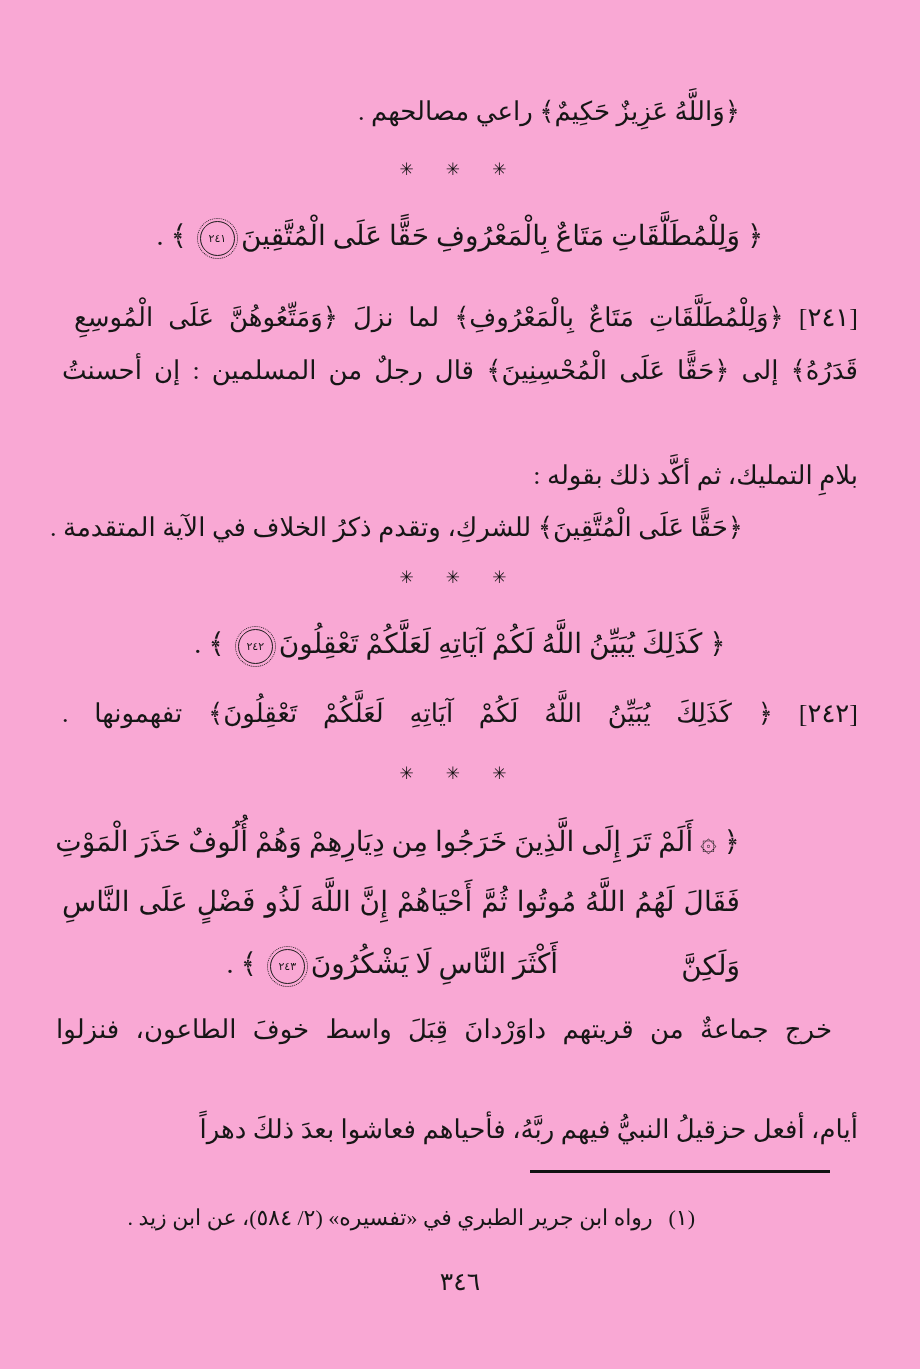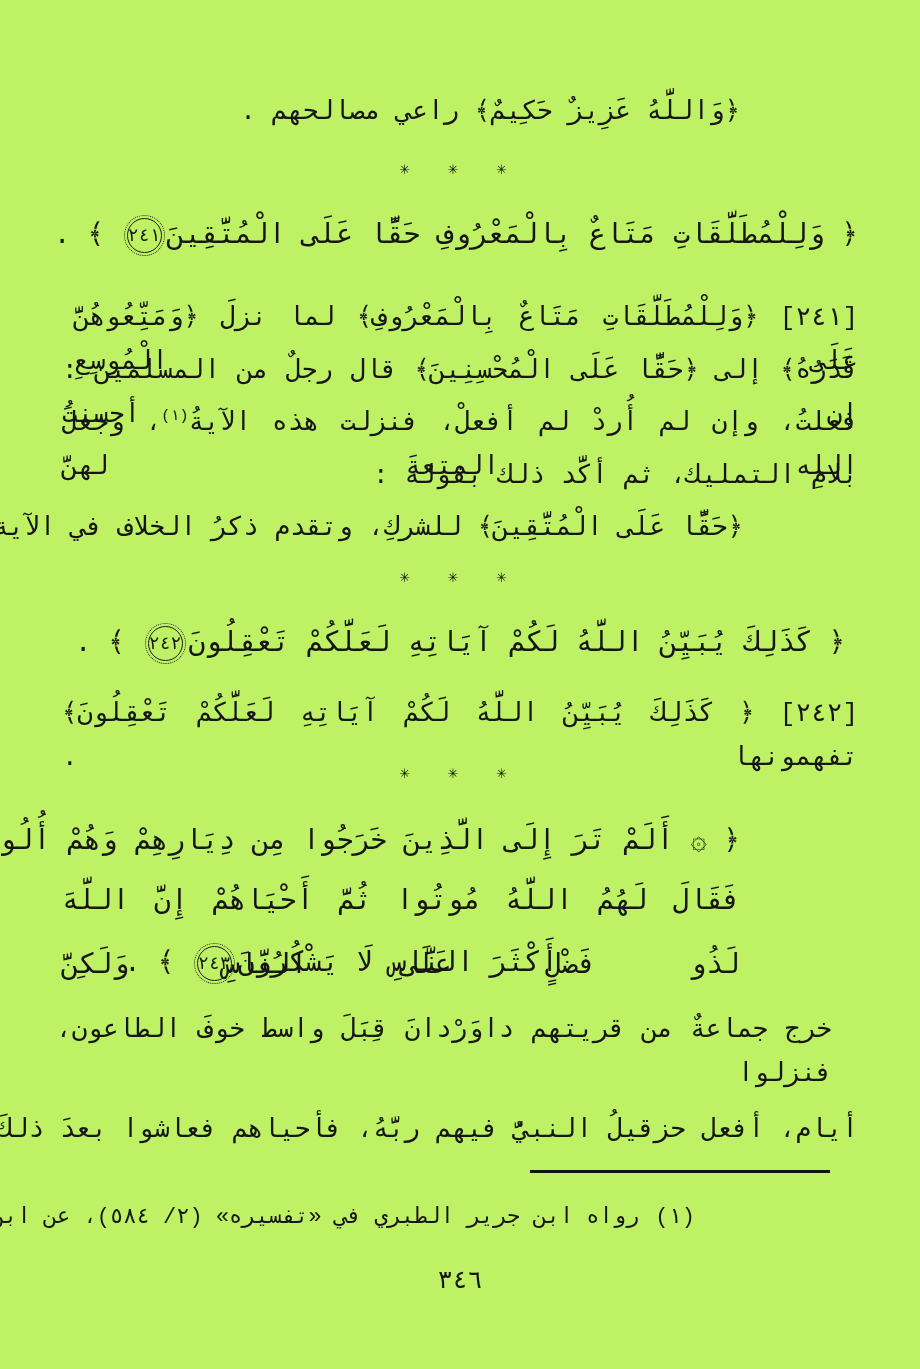--- a/index.html
+++ b/index.html
@@ -4,8 +4,8 @@
 <style>
   html,body{margin:0;padding:0;background:#e8e8e8;}
   .page{
-    position:relative;width:920px;height:1369px;background:#bef264;
-    font-family:Liberation Mono, monospace;color:#161616;direction:rtl;
+    position:relative;width:920px;height:1369px;background:#f9a8d4;
+    font-family:Liberation Serif, serif;color:#161616;direction:rtl;
     margin:0 auto;overflow:hidden;
   }
   .line{position:absolute;line-height:44px;font-size:26px;white-space:nowrap;}

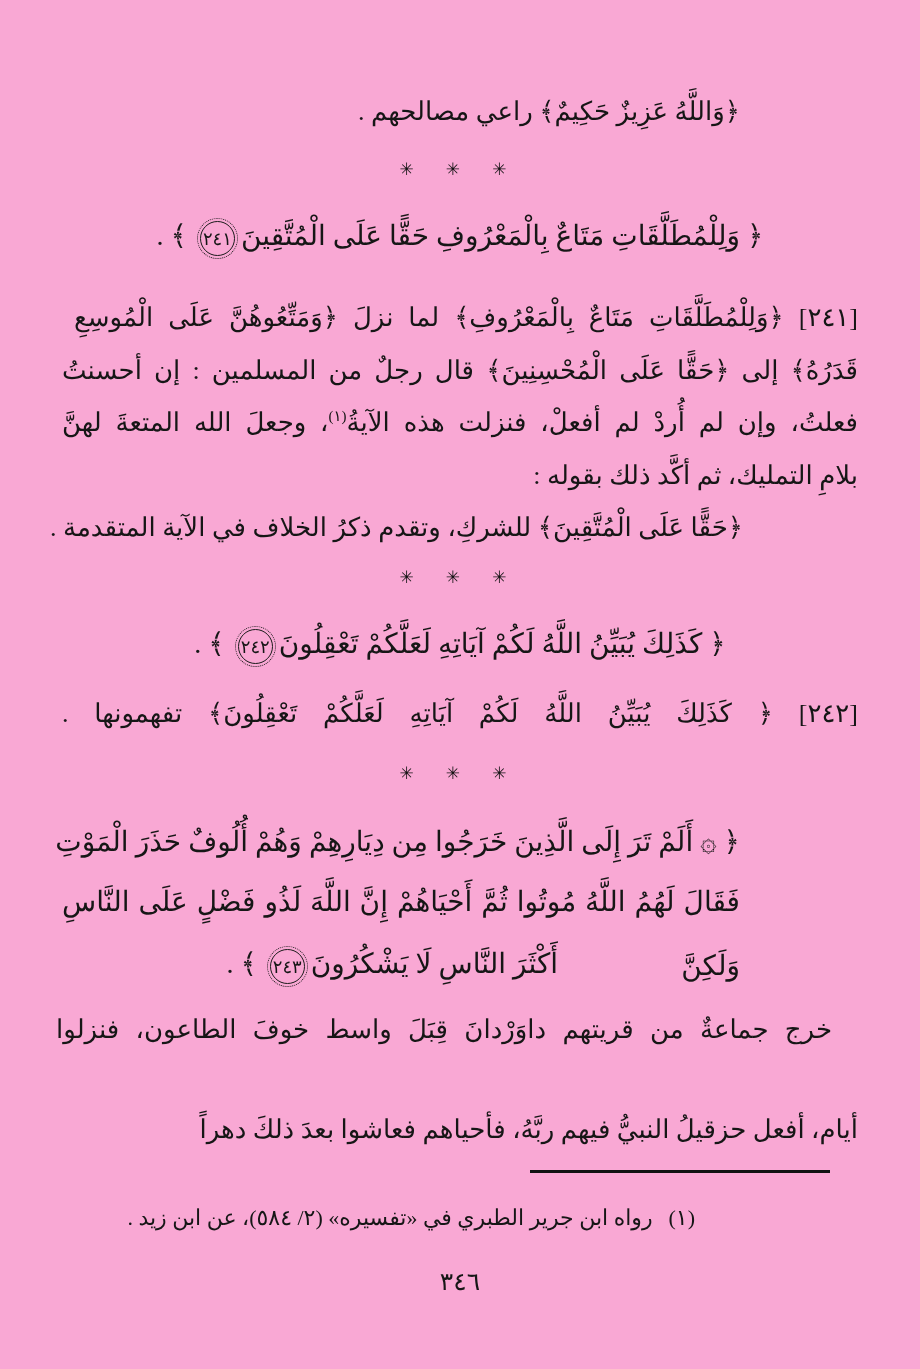--- a/index.html
+++ b/index.html
@@ -19,7 +19,7 @@
     display:inline-flex;align-items:center;justify-content:center;
     width:33px;height:33px;border:1.5px solid #1b1b1b;border-radius:50%;
     outline:1px dotted #1b1b1b;outline-offset:2.5px;
-    font-size:18px;line-height:1;vertical-align:middle;margin:0 6px;
+    font-size:11px;line-height:1;vertical-align:middle;margin:0 6px;
     letter-spacing:0;
   }
   sup.fn{font-size:15px;vertical-align:super;line-height:0;}

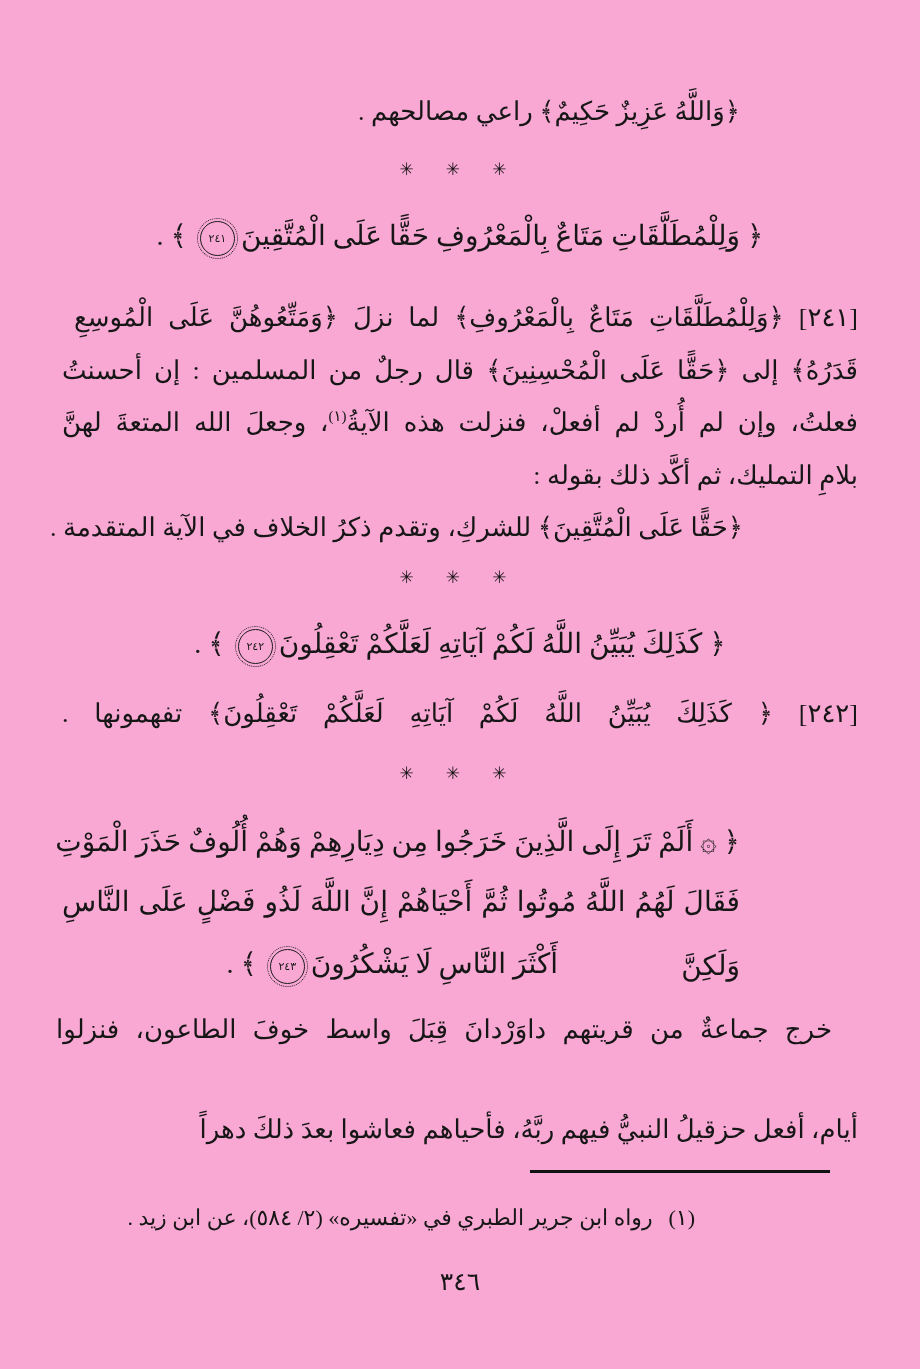--- a/index.html
+++ b/index.html
@@ -45,9 +45,6 @@
 
   <div class="line just" style="top:296px;right:62px;left:62px;margin-left:12px;">[٢٤١] ﴿وَلِلْمُطَلَّقَاتِ مَتَاعٌ بِالْمَعْرُوفِ﴾ لما نزلَ ﴿وَمَتِّعُوهُنَّ عَلَى الْمُوسِعِ</div>
   <div class="line just" style="top:349px;right:62px;left:62px;">قَدَرُهُ﴾ إلى ﴿حَقًّا عَلَى الْمُحْسِنِينَ﴾ قال رجلٌ من المسلمين : إن أحسنتُ</div>
-  <div class="line just" style="top:401px;right:62px;left:62px;">
-    <span>فعلتُ، وإن لم أُردْ لم أفعلْ، فنزلت هذه الآيةُ</span><sup class="fn">(١)</sup><span>، وجعلَ الله المتعةَ لهنَّ</span>
-  </div>
   <div class="line right" style="top:454px;right:62px;">بلامِ التمليك، ثم أكَّد ذلك بقوله :</div>
   <div class="line right" style="top:506px;right:177px;margin-left:40px;">﴿حَقًّا عَلَى الْمُتَّقِينَ﴾ للشركِ، وتقدم ذكرُ الخلاف في الآية المتقدمة .</div>
 

